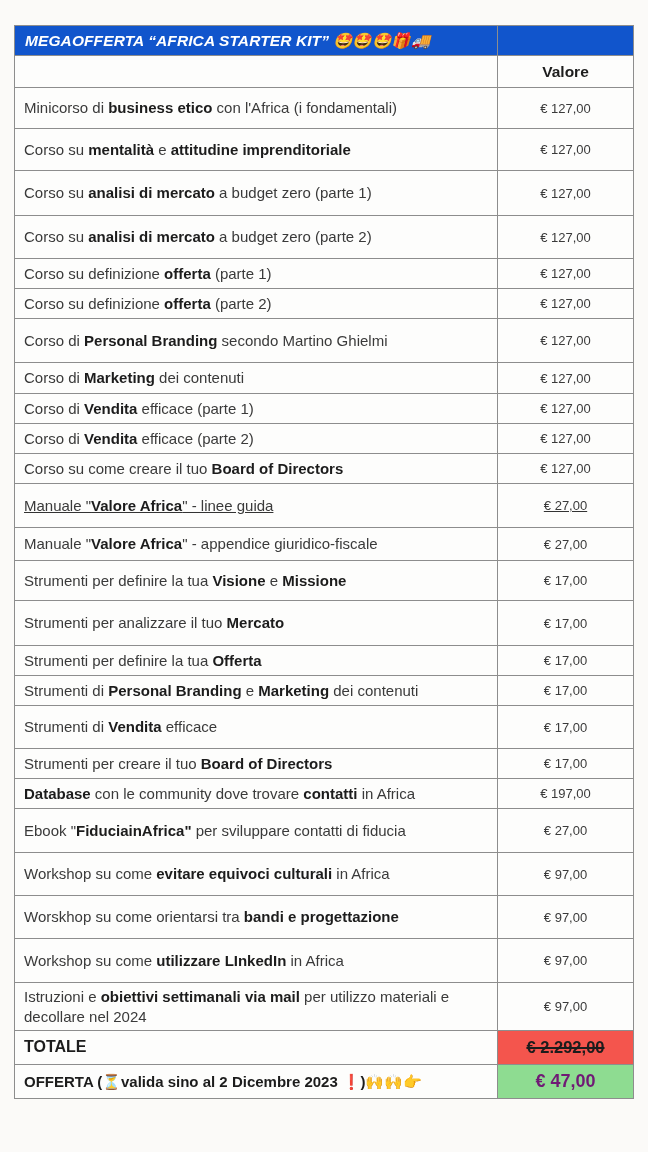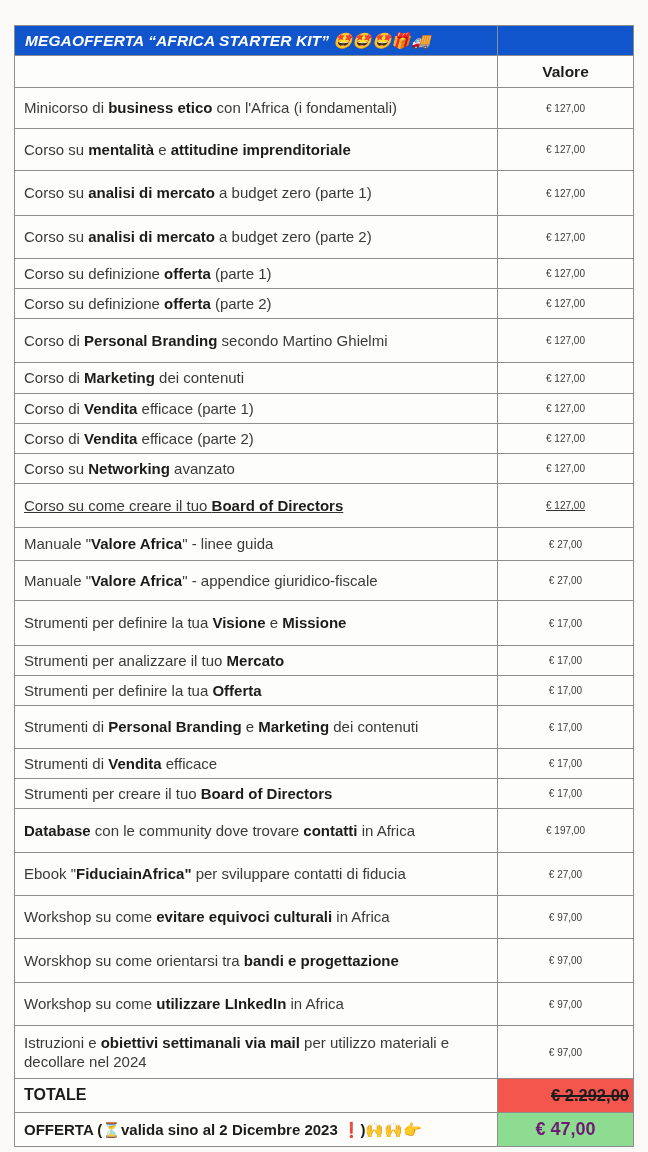--- a/index.html
+++ b/index.html
@@ -54,7 +54,7 @@
   td.label b { color: #1c1c1c; }
   td.value {
     text-align: center;
-    font-size: 10px;
+    font-size: 13px;
     color: #3a3a3a;
     padding: 2px 4px;
   }

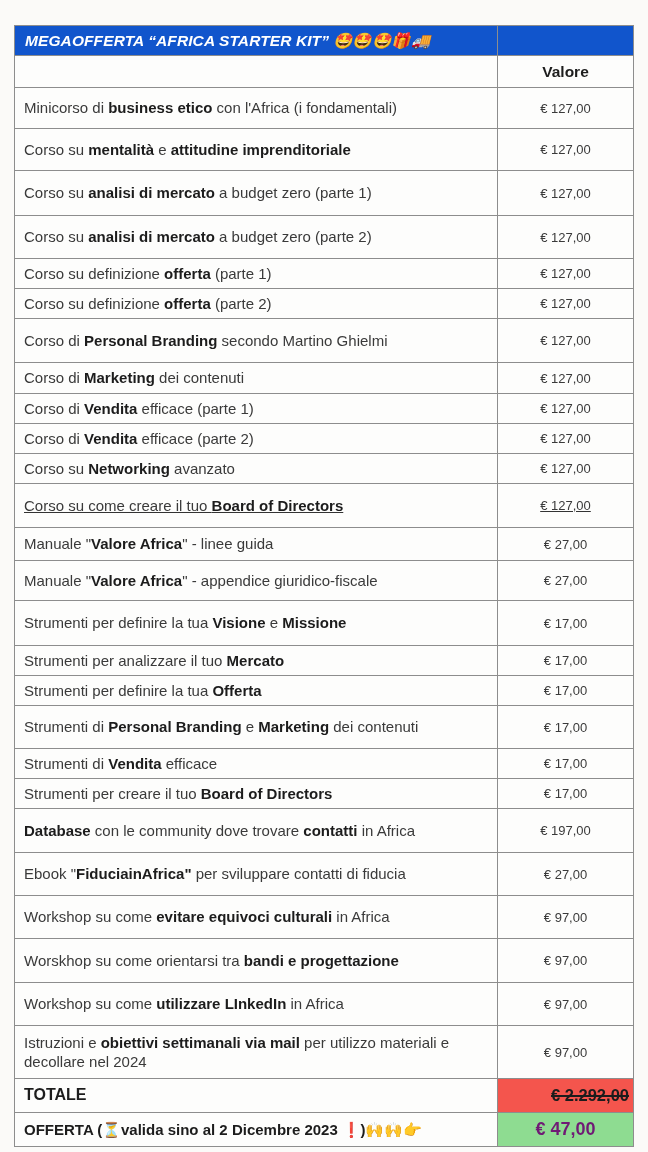--- a/index.html
+++ b/index.html
@@ -172,10 +172,6 @@
           <td class="value">€ 127,00</td>
         </tr>
         <tr>
-          <td class="label"><span>Corso su </span><b>Networking</b><span> avanzato</span></td>
-          <td class="value">€ 127,00</td>
-        </tr>
-        <tr>
           <td class="label"><span>Corso su come creare il tuo </span><b>Board of Directors</b></td>
           <td class="value">€ 127,00</td>
         </tr>

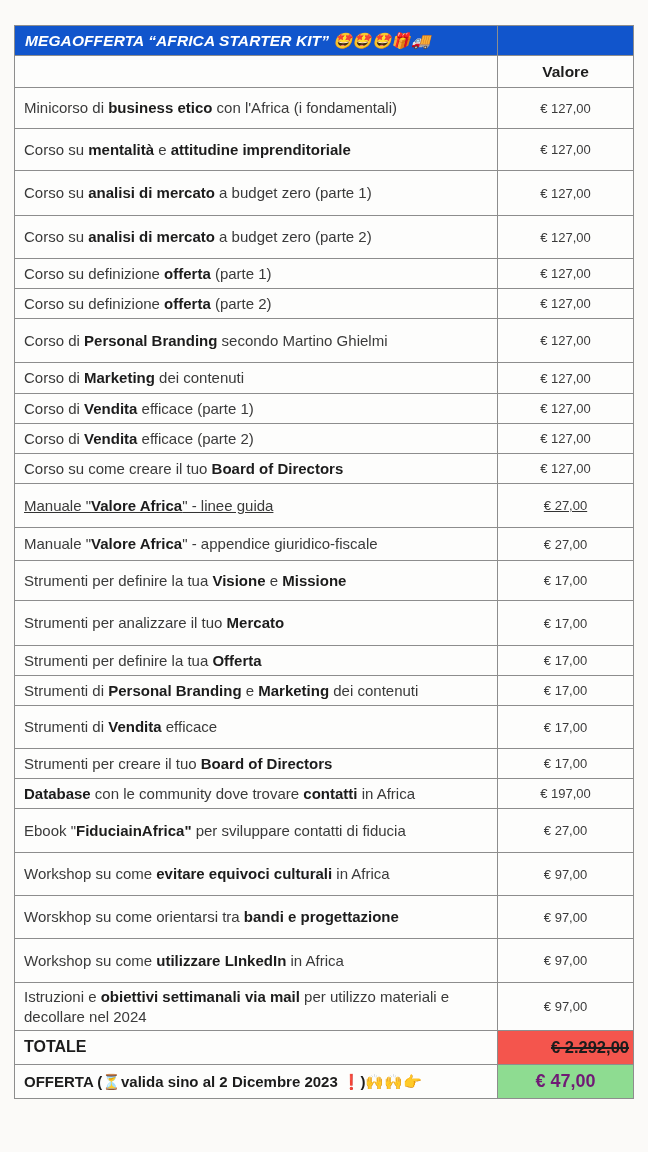--- a/index.html
+++ b/index.html
@@ -97,7 +97,6 @@
     color: #1c1c1c;
     text-decoration: line-through;
     text-decoration-thickness: 2px;
-    text-align: right;
   }
   
   tr.offerta-row { height: 34px; }

